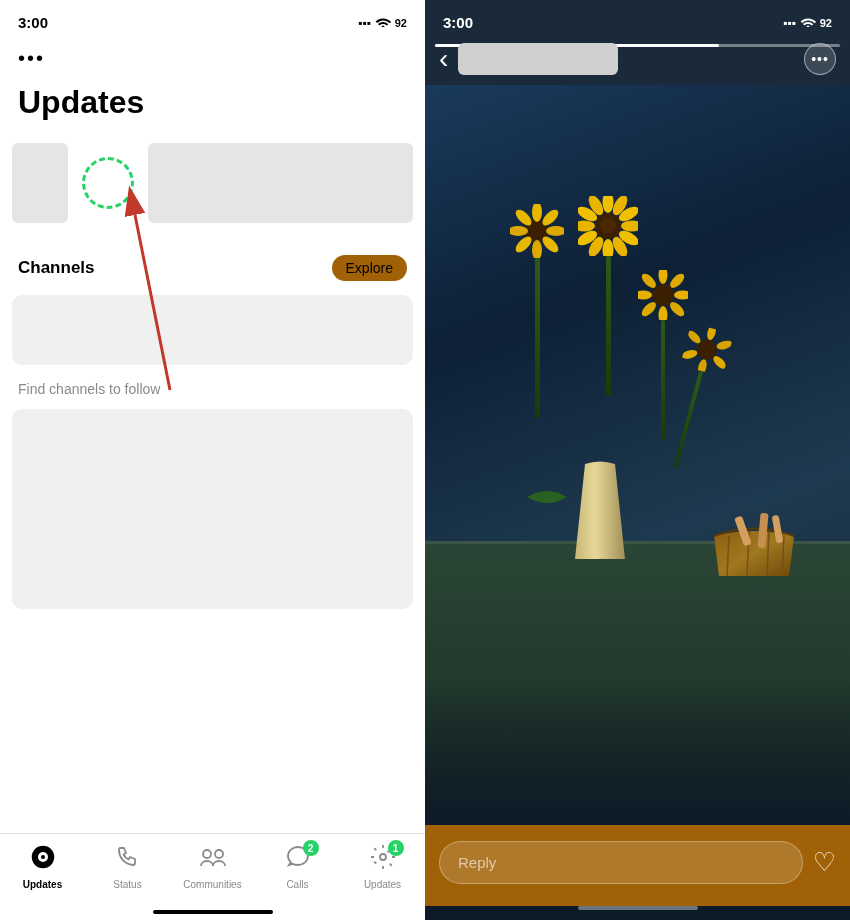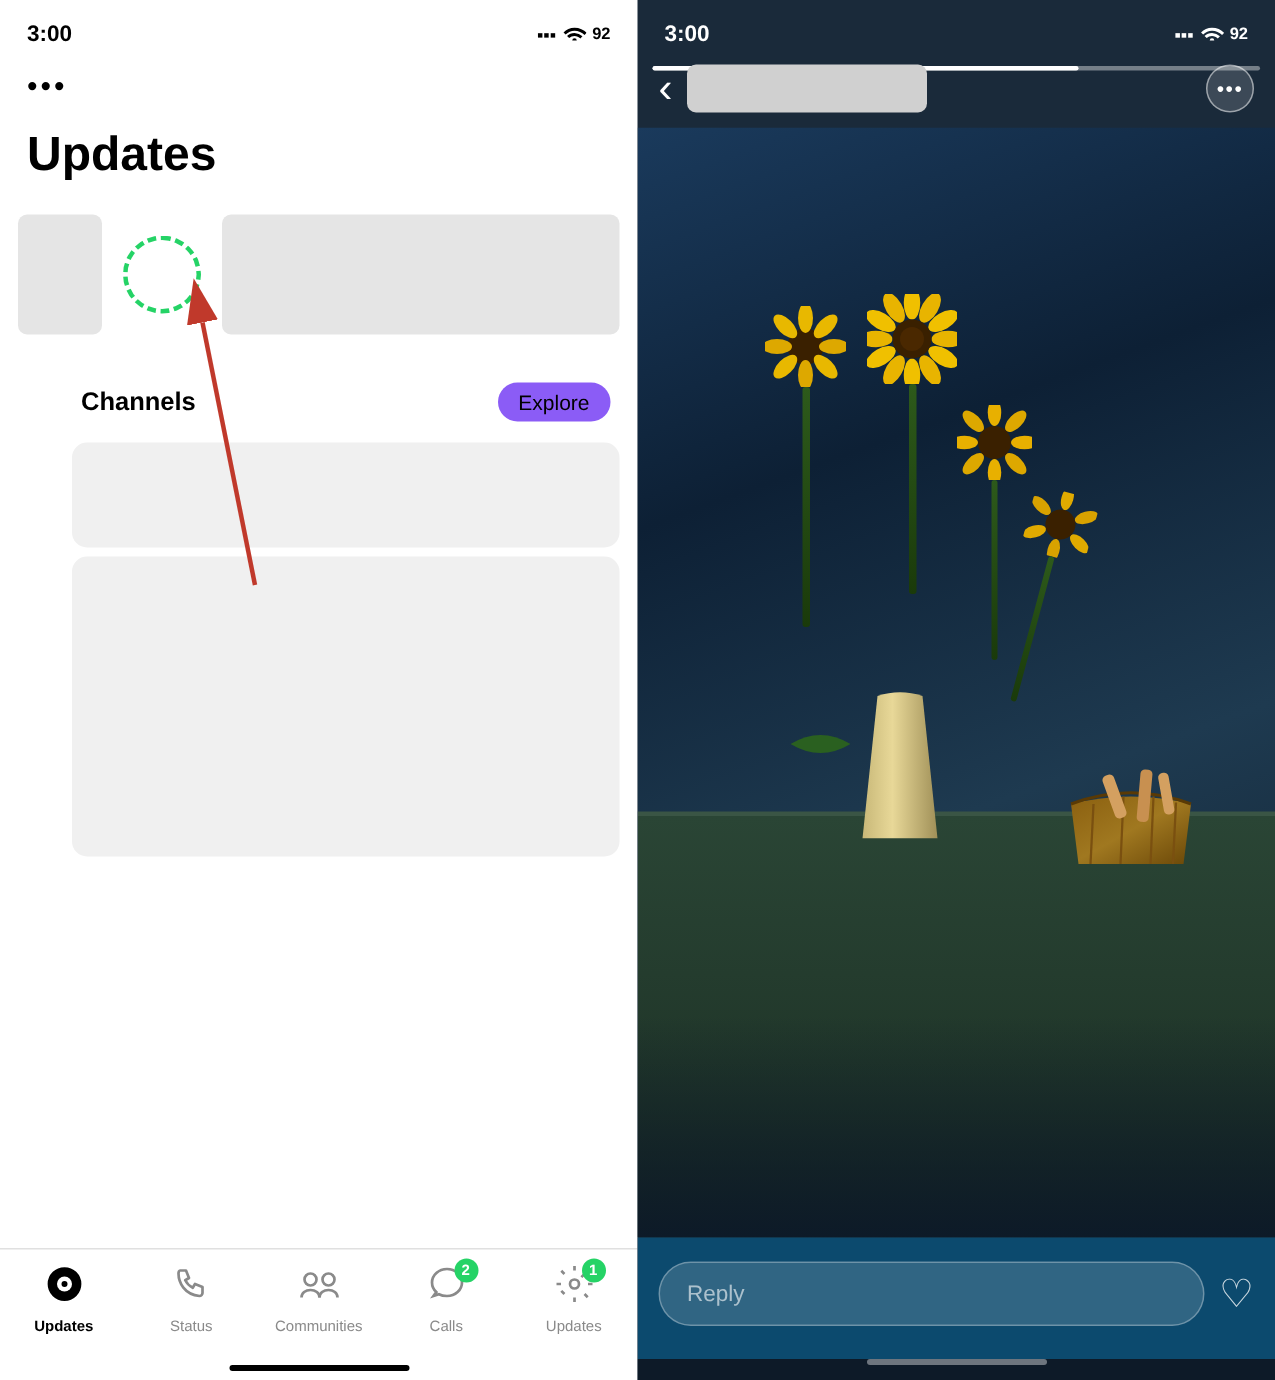--- a/index.html
+++ b/index.html
@@ -130,7 +130,6 @@
     
     .channels-section {
       margin-top: 6px;
-      padding-left: 36px;
     }
 
     .explore-btn {

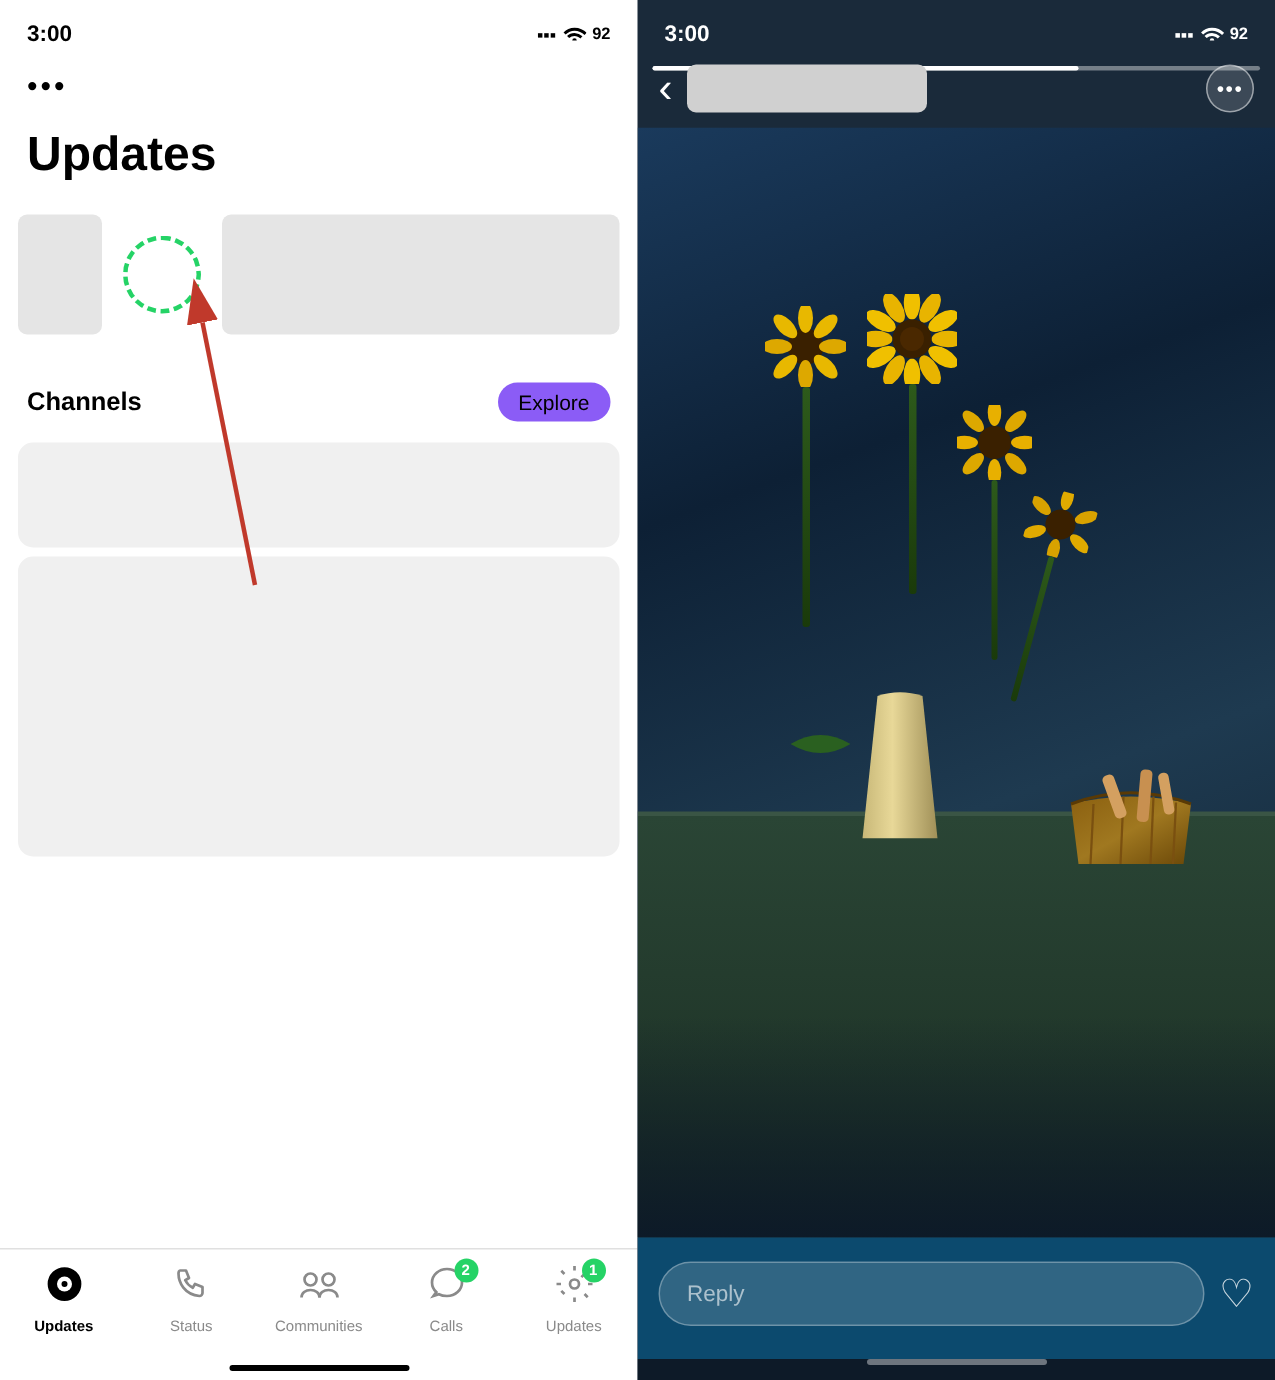--- a/index.html
+++ b/index.html
@@ -133,7 +133,7 @@
     }
 
     .explore-btn {
-      background: #8b5cf6;
+      background: #a16207;
       border: none;
       border-radius: 16px;
       padding: 5px 14px;

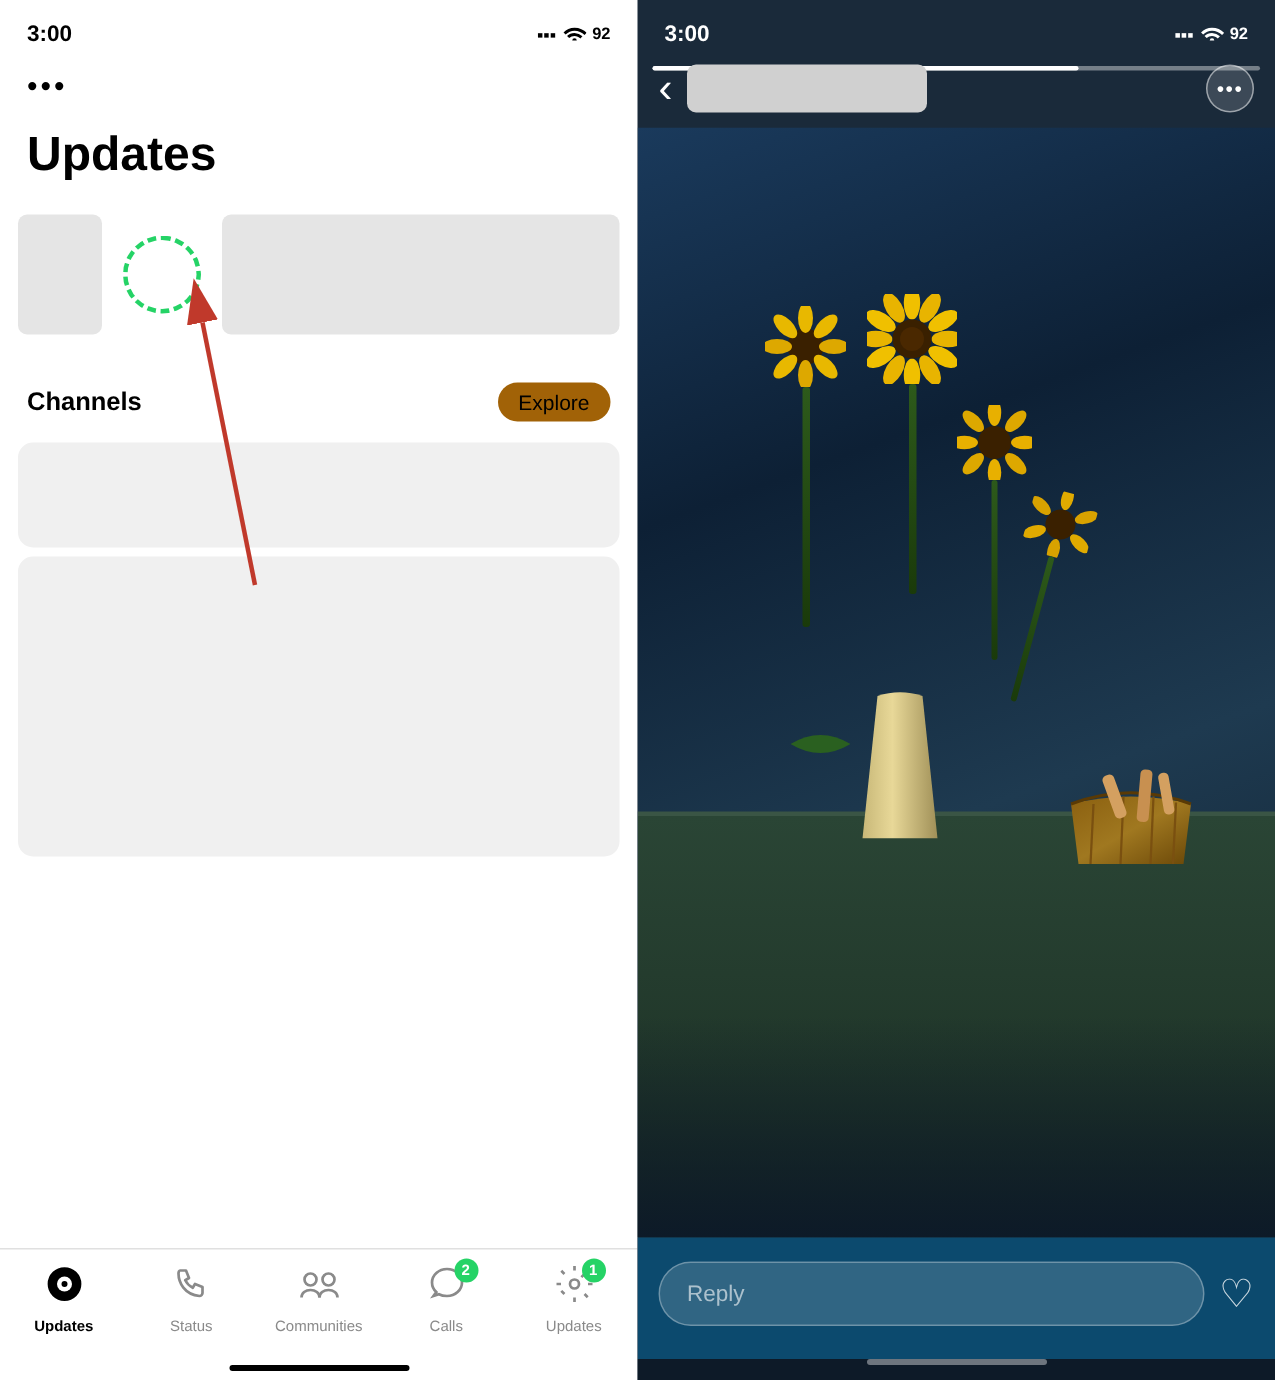--- a/index.html
+++ b/index.html
@@ -413,6 +413,7 @@
       <button class="explore-btn">Explore</button>
     </div>
     <div class="channels-empty-box"></div>
+    <div class="find-channels-text">Find channels to follow</div>
     <div class="channels-placeholder-large"></div>
   </div>
 

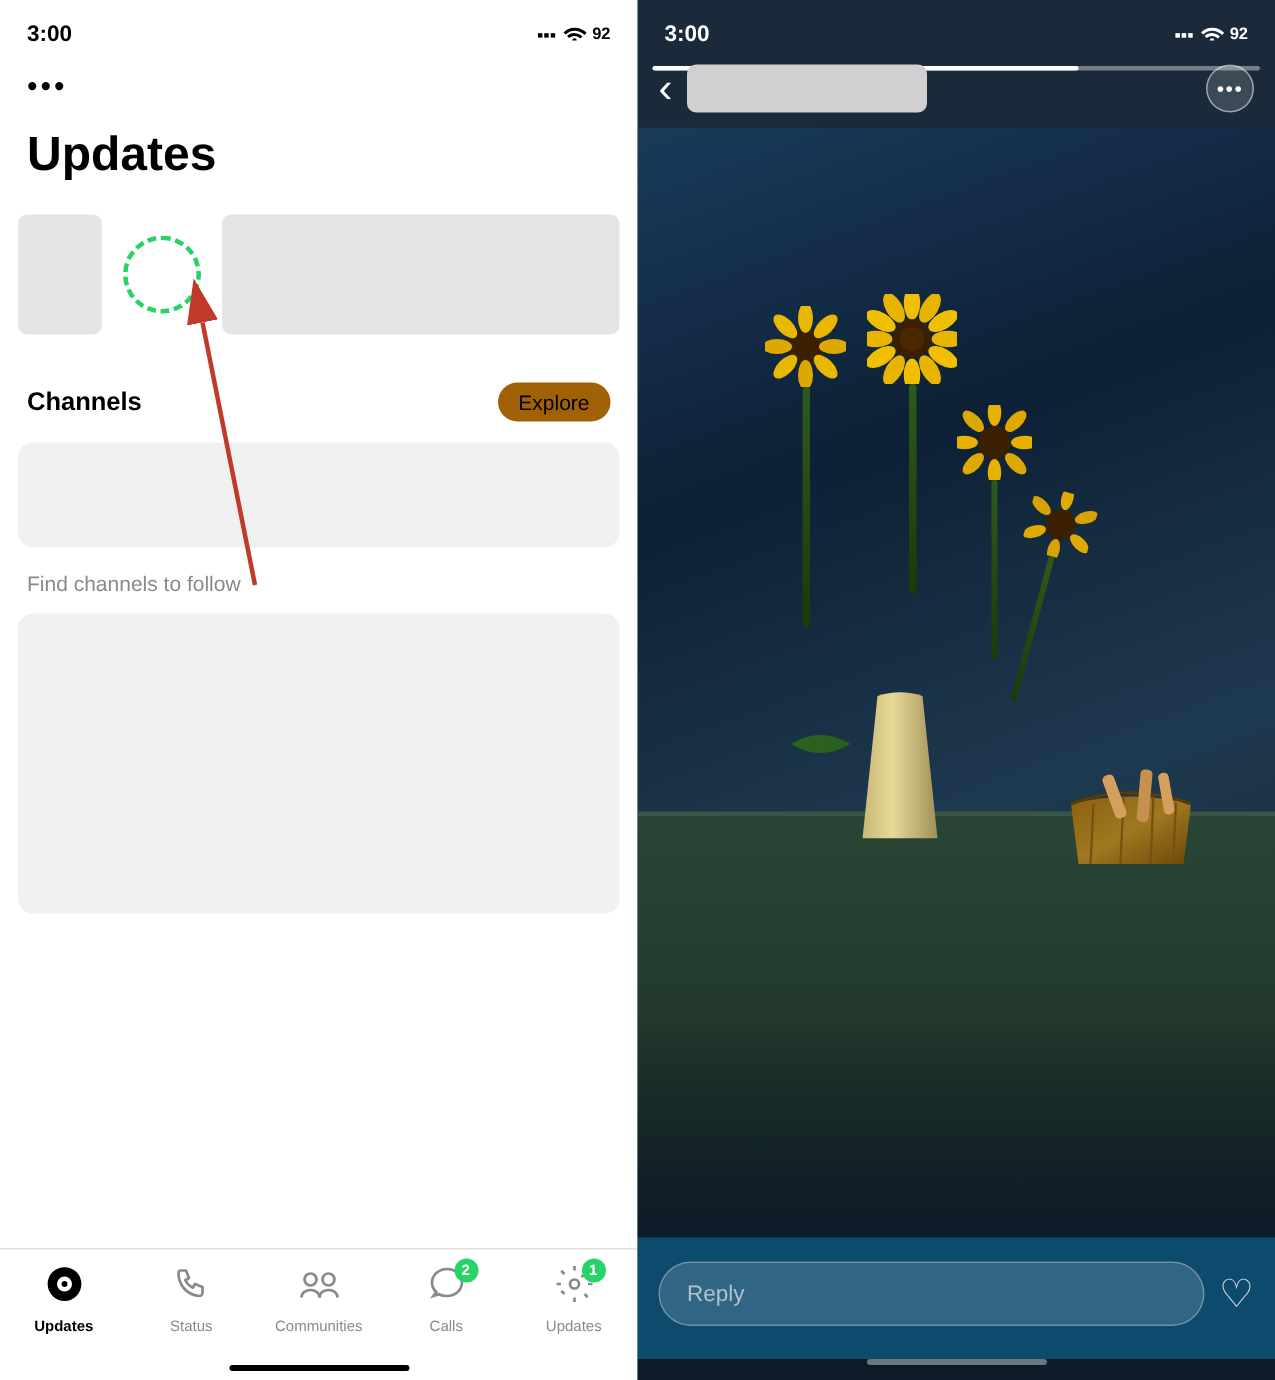--- a/index.html
+++ b/index.html
@@ -636,7 +636,7 @@
     </div>
   </div>
 
-  <div style="background: #0c4a6e; padding: 16px 14px 14px; position:relative;">
+  <div style="background: #a16207; padding: 16px 14px 14px; position:relative;">
     <div class="reply-bar" style="position:static; display:flex; align-items:center; gap:10px;">
       <div class="reply-input">Reply</div>
       <span class="reply-heart-btn" style="font-size:26px; color:rgba(255,255,255,0.8);">♡</span>

